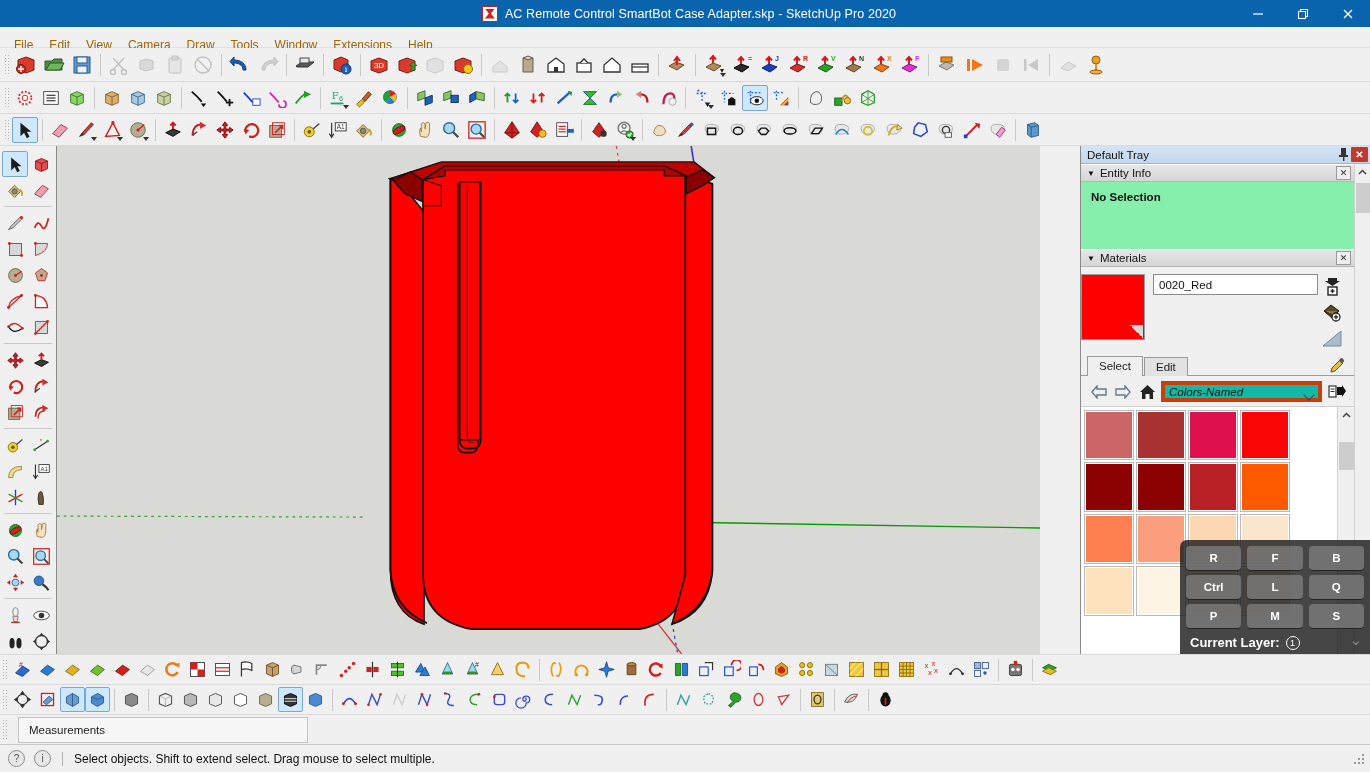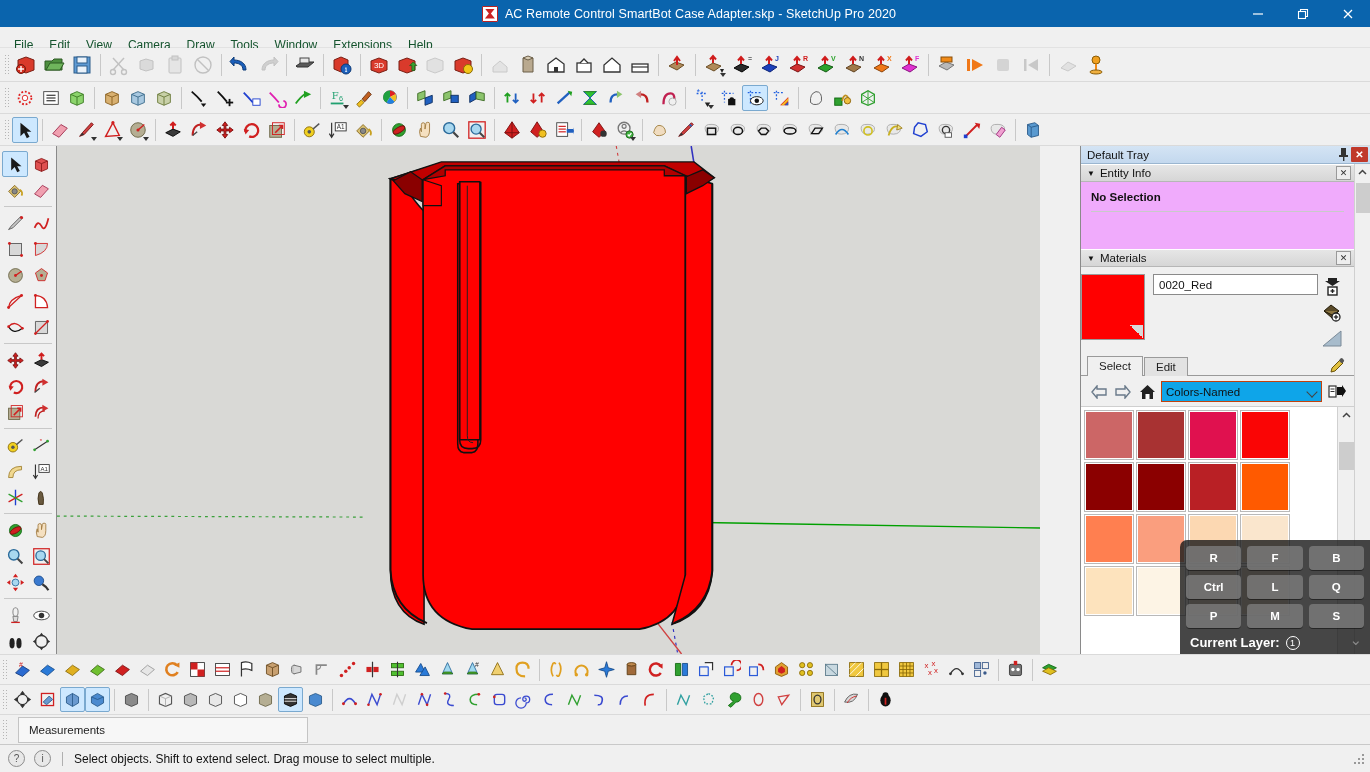--- a/index.html
+++ b/index.html
@@ -33,7 +33,7 @@
     height: 21px; flex: 0 0 21px; background: #f0f0f0; display: flex; align-items: center;
     padding-left: 6px; border-bottom: 1px solid #e2e2e2;
   }
-  .menu-item { font-size: 12px; color: #14532d; padding: 2px 8px; white-space: nowrap; margin-top: 16px; }
+  .menu-item { font-size: 12px; color: #a16207; padding: 2px 8px; white-space: nowrap; margin-top: 16px; }
   .menu-item u { text-decoration: underline; }
 
   

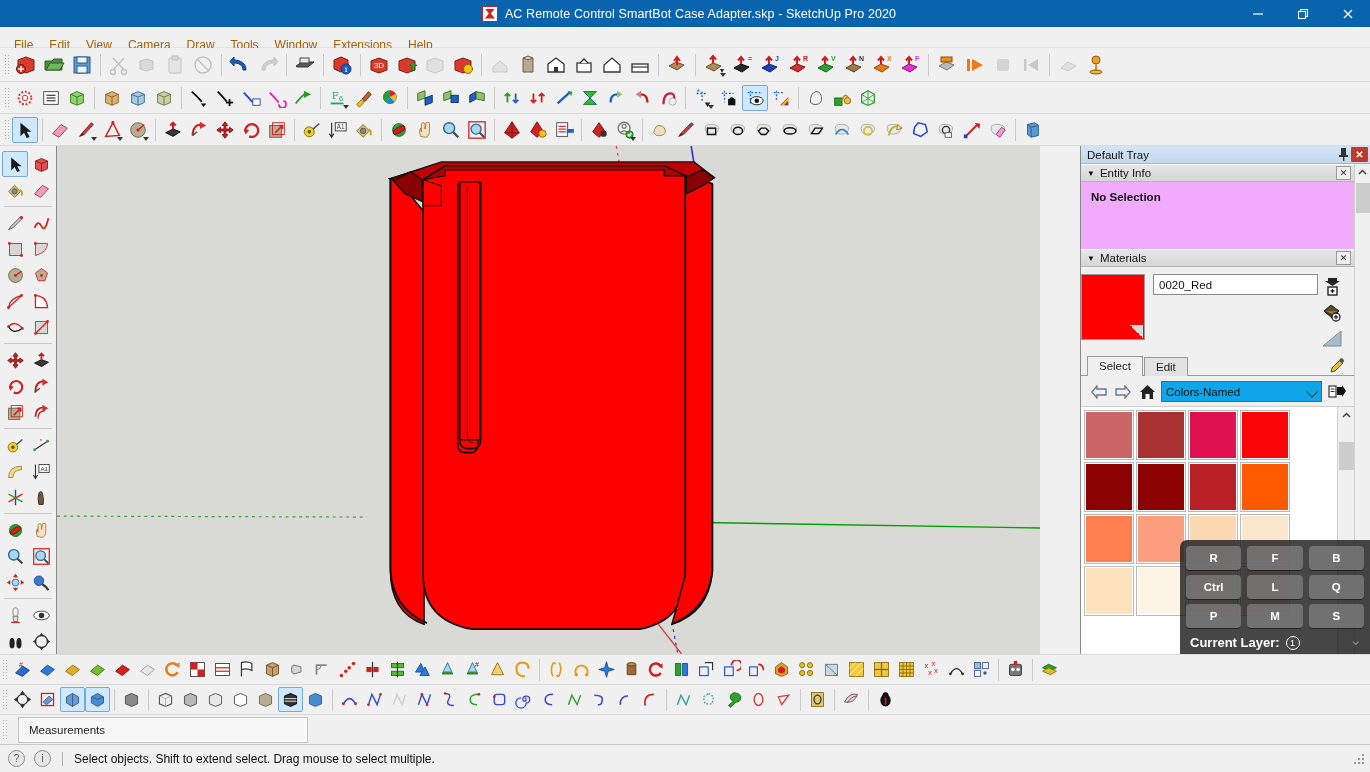--- a/index.html
+++ b/index.html
@@ -117,7 +117,7 @@
     width: 15px; height: 14px; border: 1px solid #9a9a9a; background: #eee;
     font-size: 9px; display: flex; align-items: center; justify-content: center; color: #333;
   }
-  .entity-body { flex: 1 1 auto; background: #f0abfc; padding: 9px 10px 0 10px; min-height: 0; }
+  .entity-body { flex: 1 1 auto; background: #86efac; padding: 9px 10px 0 10px; min-height: 0; }
   .no-sel { font-size: 11.5px; font-weight: bold; color: #111; }
   .hr { height: 1px; background: #c9c9c9; margin-top: 8px; }
 

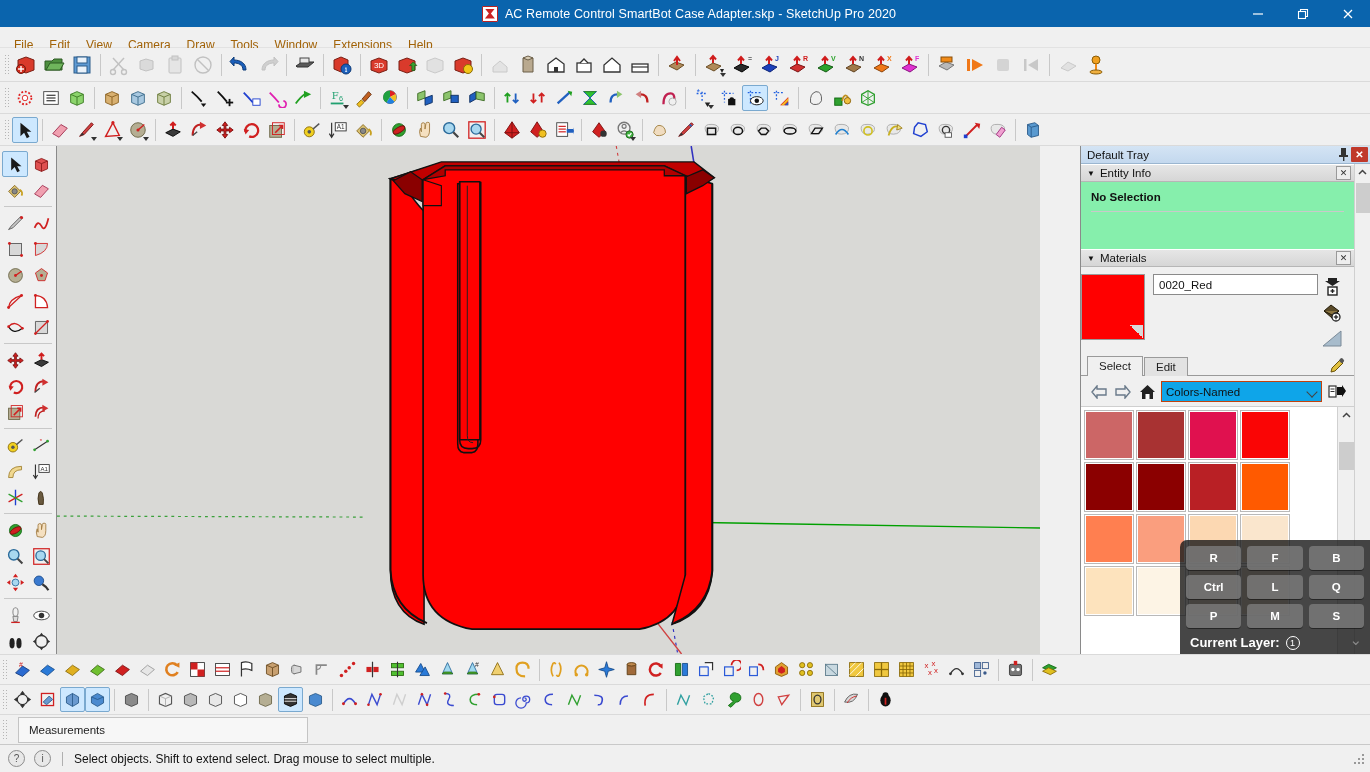--- a/index.html
+++ b/index.html
@@ -150,8 +150,8 @@
   .mat-nav { display: flex; align-items: center; gap: 4px; padding: 5px 6px 4px 8px; background: #f0f0f0; }
   .navbtn { width: 20px; height: 19px; display: flex; align-items: center; justify-content: center; }
   .lib-select {
-    flex: 1 1 auto; height: 21px; border: 1px solid #c2410c; background: #0ea5e9;
-    font-size: 11.5px; padding: 0 4px; display: flex; align-items: center; color: #111; position: relative; min-width: 0;
+    flex: 1 1 auto; height: 21px; border: 4px solid #c2410c; background: #14b8a6;
+    font-size: 11.5px; padding: 0 4px; display: flex; align-items: center; color: #111; position: relative; min-width: 0; font-style: italic;
   }
   .lib-select .chev { position: absolute; right: 5px; top: 6px; width: 8px; height: 8px;
     border-right: 1.5px solid #444; border-bottom: 1.5px solid #444; transform: rotate(45deg); }

